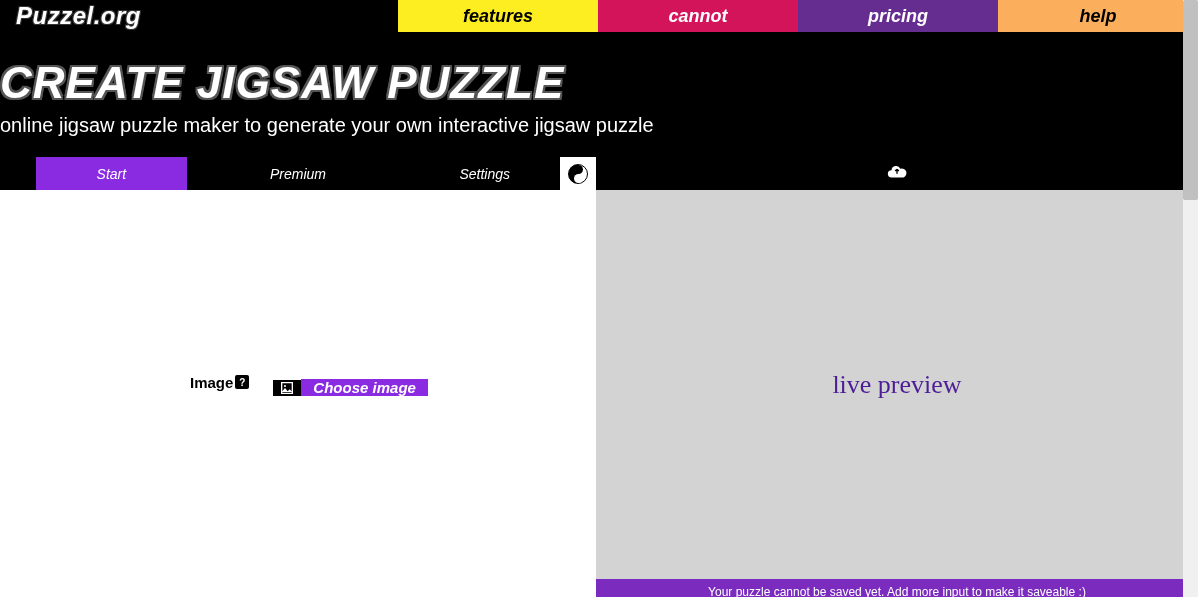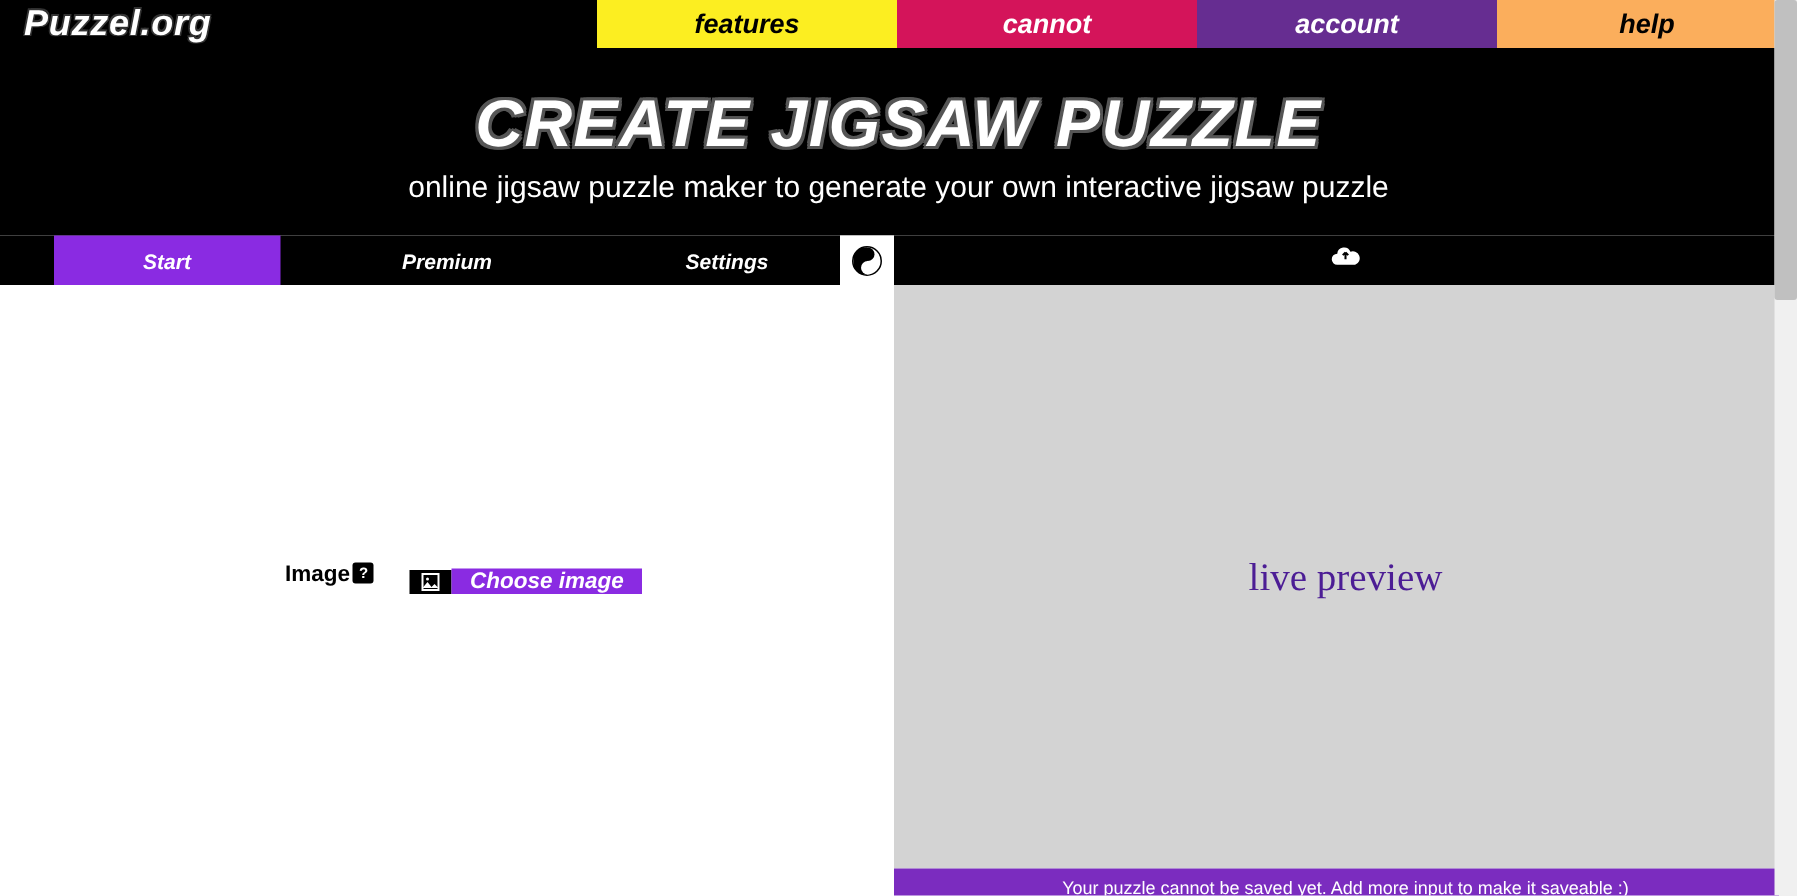--- a/index.html
+++ b/index.html
@@ -55,7 +55,7 @@
   <div class="navlinks">
     <a class="nav-features">features</a>
     <a class="nav-pricing">cannot</a>
-    <a class="nav-account">account</a>
+    <a class="nav-account">pricing</a>
     <a class="nav-help">help</a>
   </div>
 </div>

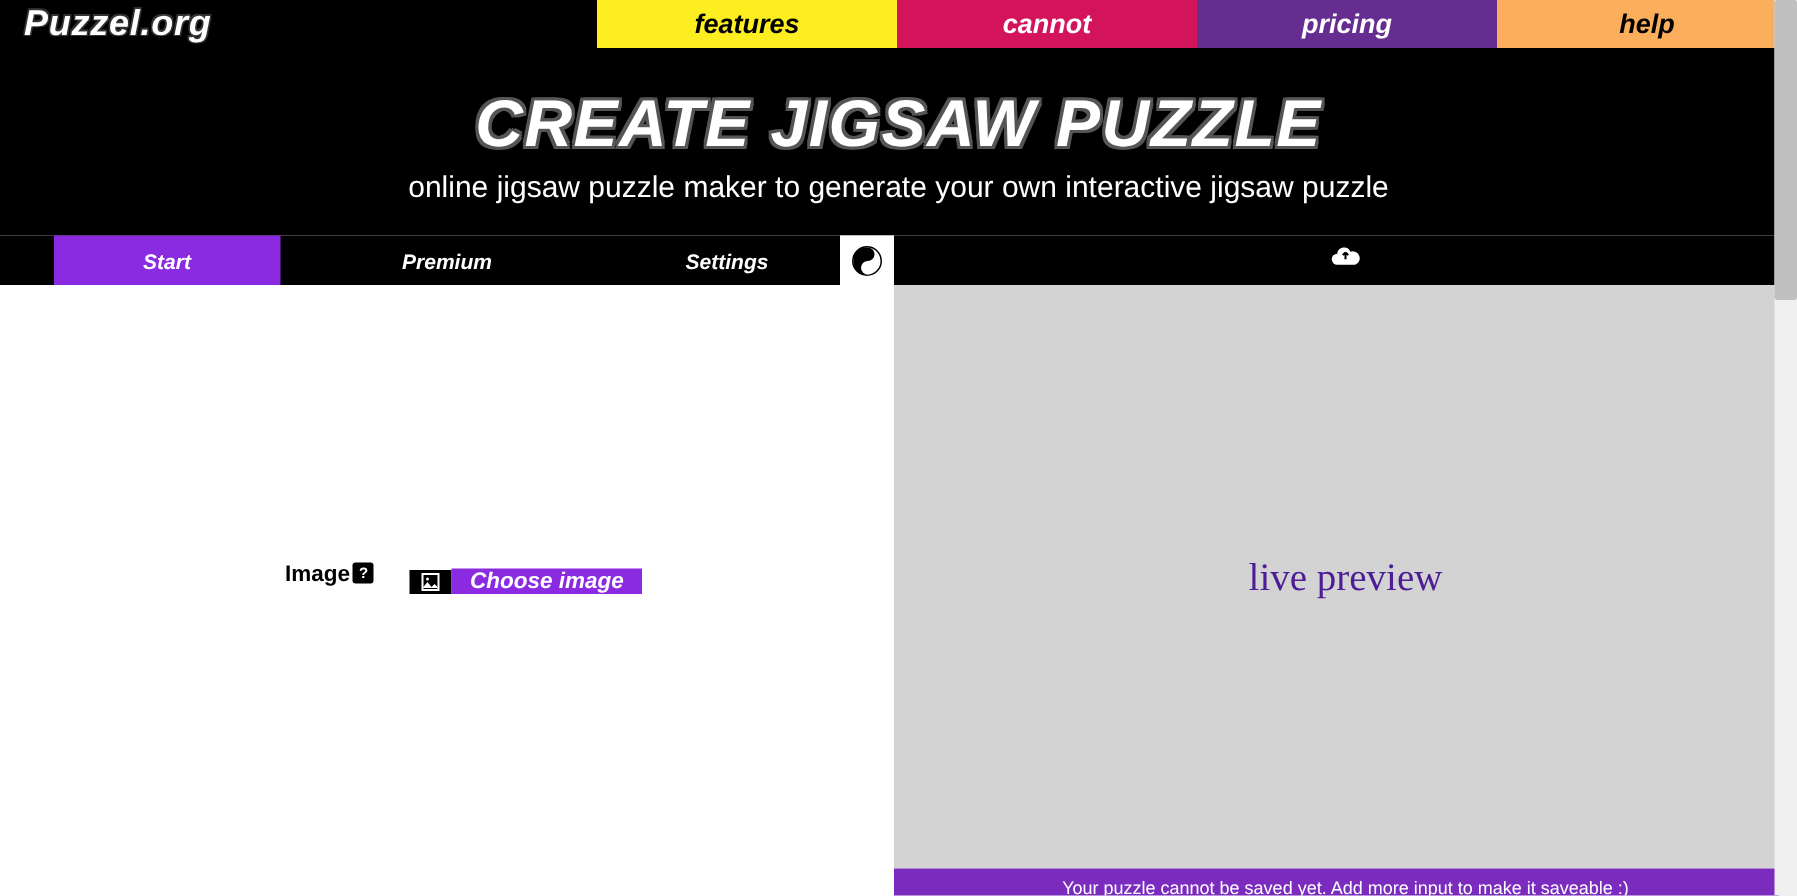--- a/index.html
+++ b/index.html
@@ -14,7 +14,7 @@
 .nav-account  { background: #662d91; color: #fff !important; }
 .nav-help     { background: #fbae5c; color: #000 !important; }
 
-.hero { background: #000; text-align: center; padding: 26px 0 20px; }
+.hero { background: #000; padding: 26px 0 20px; }
 .hero h1 { color: #fff; font-size: 44px; font-weight: 900; letter-spacing: 1px; text-shadow: 2px 2px 0 #555, -2px -2px 0 #555, 2px -2px 0 #555, -2px 2px 0 #555, 0 2px 0 #555, 0 -2px 0 #555, 2px 0 0 #555, -2px 0 0 #555; font-style: italic; }
 .hero p { color: #fff; font-size: 20px; margin-top: 6px; }
 

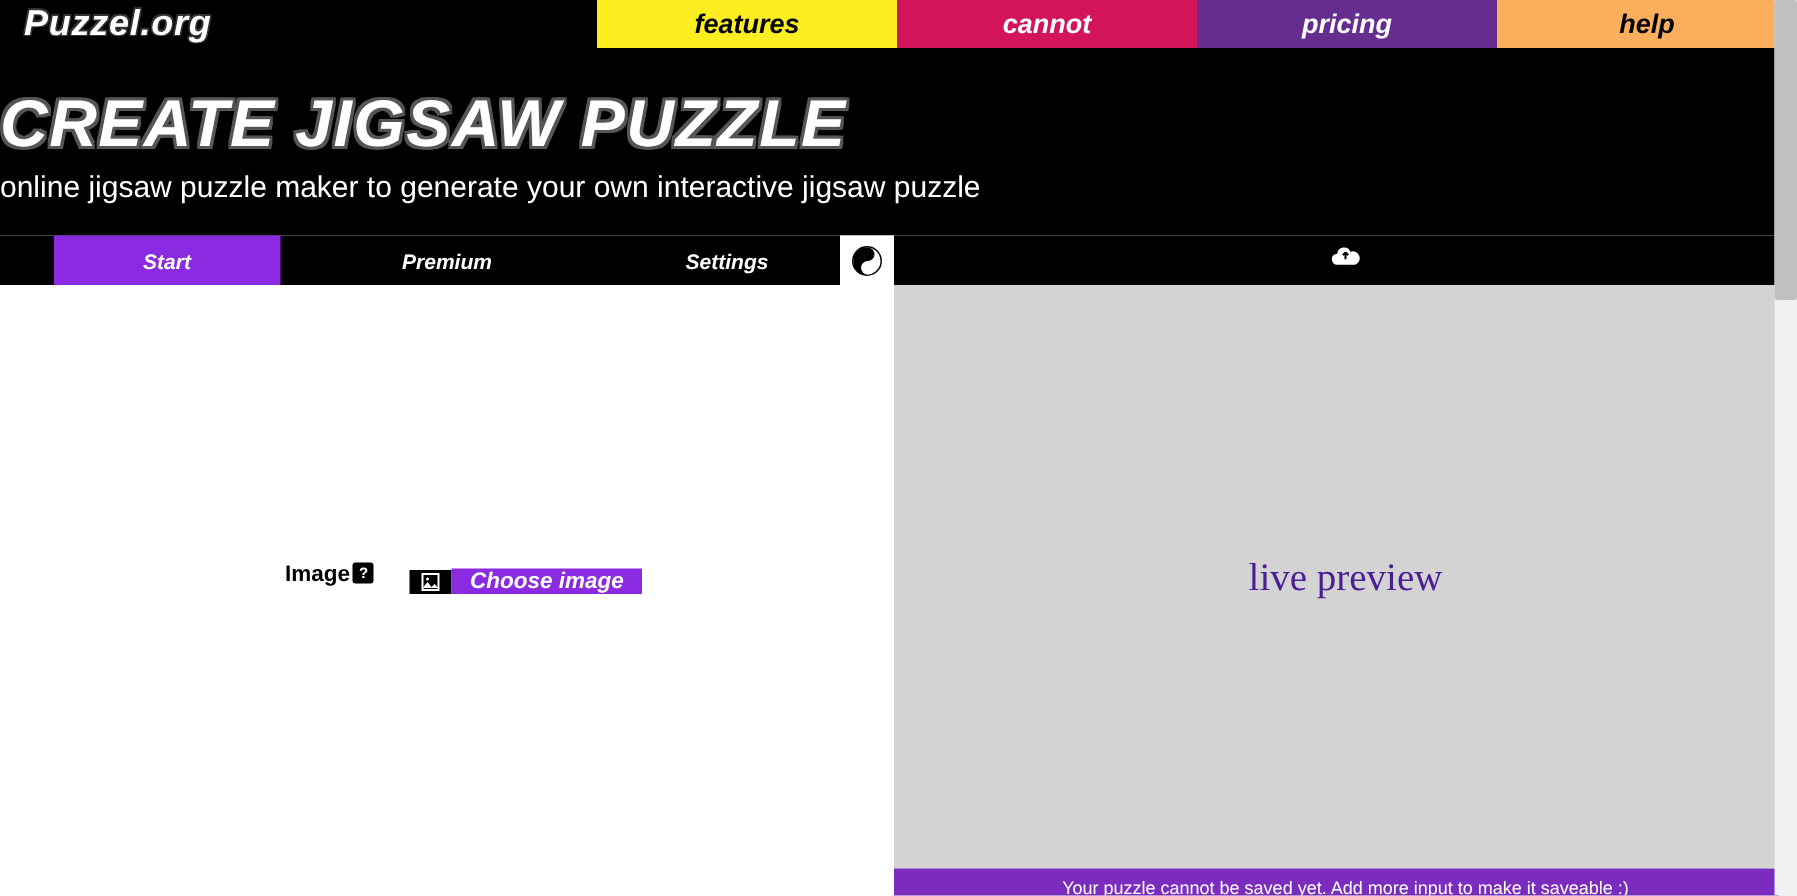--- a/index.html
+++ b/index.html
@@ -20,7 +20,7 @@
 
 .subnav { display: flex; height: 33px; }
 .subnav-left { flex: 0 0 560px; display: flex; background: #000; }
-.subnav-left a { flex: 1; display: flex; align-items: center; justify-content: center; color: #fff; font-weight: bold; font-style: italic; font-size: 14px; text-decoration: none; margin-left: 36px; }
+.subnav-left a { flex: 1; display: flex; align-items: center; justify-content: center; color: #fff; font-weight: normal; font-style: italic; font-size: 14px; text-decoration: none; margin-left: 36px; }
 .subnav-left a.active { background: #8a2be2; }
 .yin { flex: 0 0 36px; background: #fff; display: flex; align-items: center; justify-content: center; }
 .yin-circle { width: 20px; height: 20px; border-radius: 50%; background: linear-gradient(90deg, #000 50%, #fff 50%); border: 1px solid #000; position: relative; }

